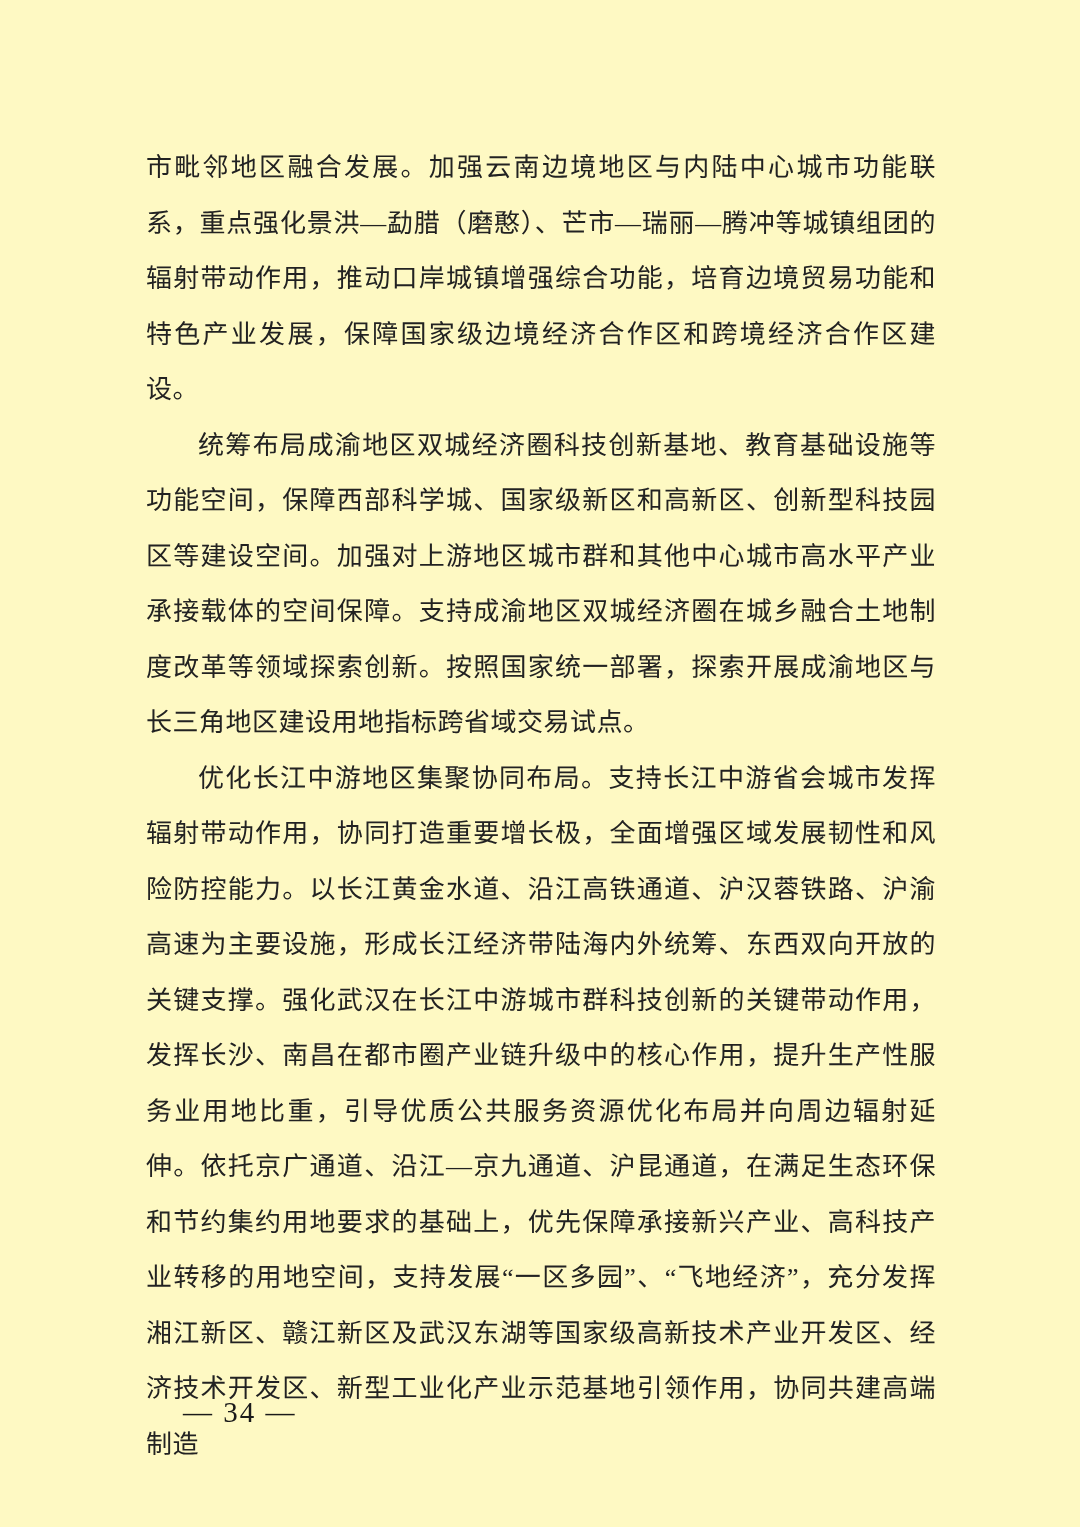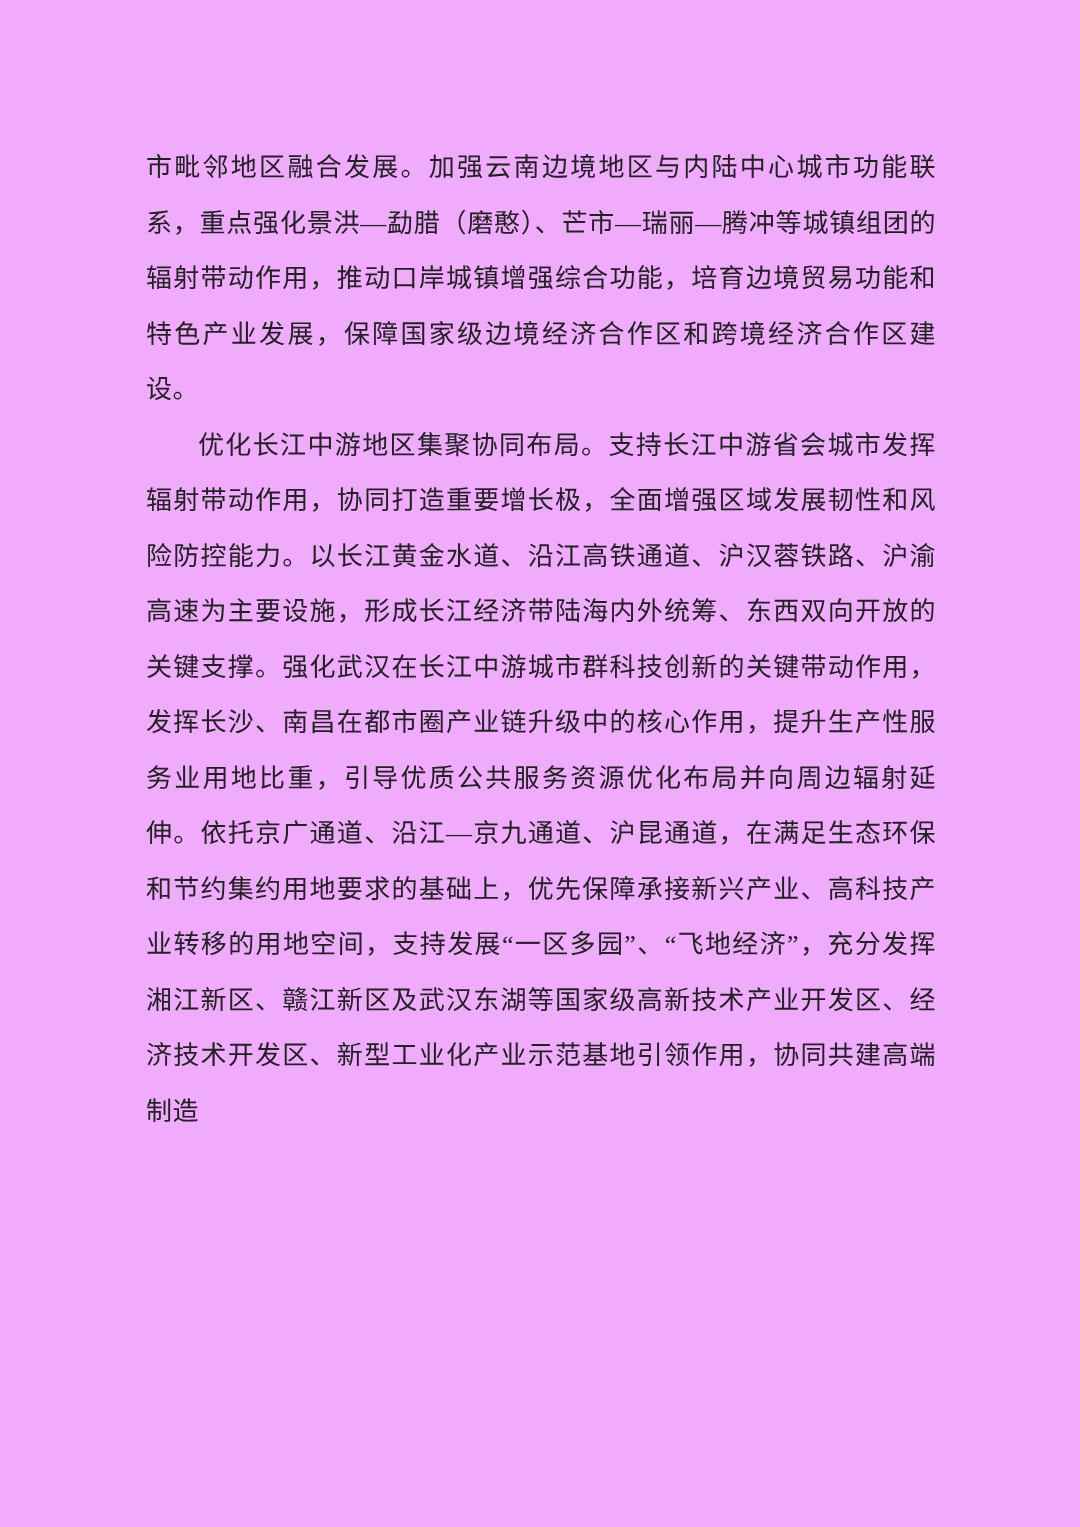--- a/index.html
+++ b/index.html
@@ -11,7 +11,7 @@
     position: relative;
     width: 1080px;
     height: 1527px;
-    background: #f0abfc;
+    background: #fef9c3;
     overflow: hidden;
   }
   .content {

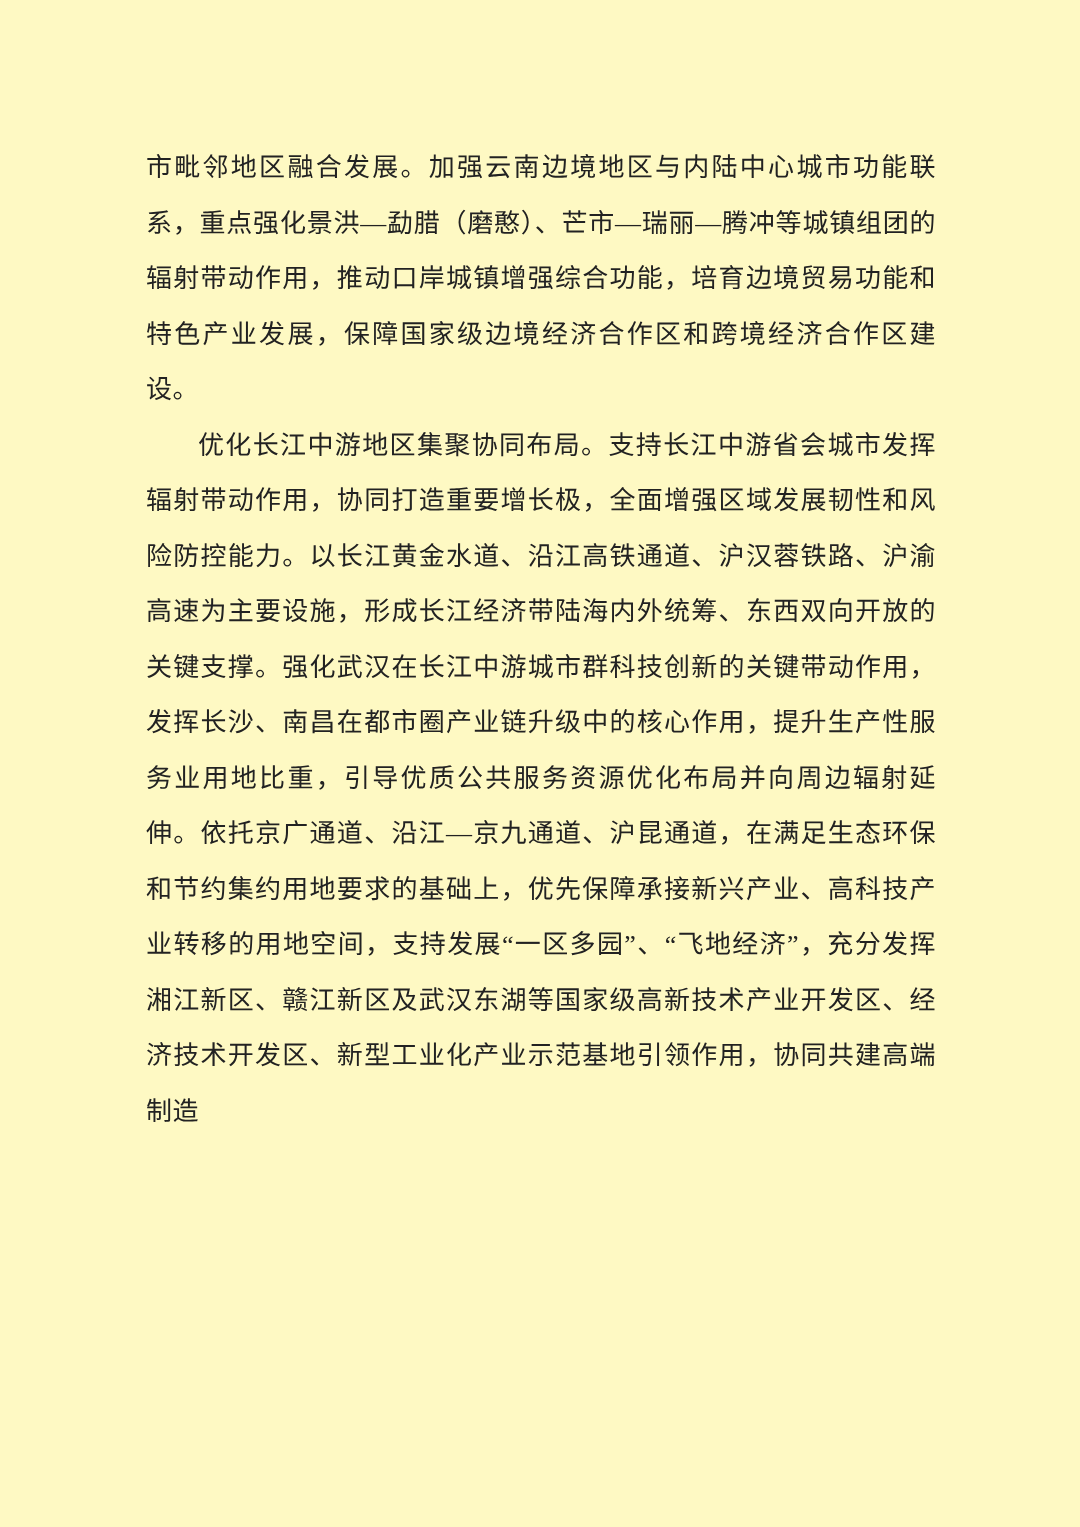--- a/index.html
+++ b/index.html
@@ -54,6 +54,7 @@
 <div class="page">
   <div class="content">
     <p class="para">市毗邻地区融合发展。加强云南边境地区与内陆中心城市功能联系，重点强化景洪—勐腊（磨憨）、芒市—瑞丽—腾冲等城镇组团的辐射带动作用，推动口岸城镇增强综合功能，培育边境贸易功能和特色产业发展，保障国家级边境经济合作区和跨境经济合作区建设。</p>
+    <p class="para indent">统筹布局成渝地区双城经济圈科技创新基地、教育基础设施等功能空间，保障西部科学城、国家级新区和高新区、创新型科技园区等建设空间。加强对上游地区城市群和其他中心城市高水平产业承接载体的空间保障。支持成渝地区双城经济圈在城乡融合土地制度改革等领域探索创新。按照国家统一部署，探索开展成渝地区与长三角地区建设用地指标跨省域交易试点。</p>
     <p class="para indent"><span class="bold-lead">优化长江中游地区集聚协同布局。</span><span>支持长江中游省会城市发挥辐射带动作用，协同打造重要增长极，全面增强区域发展韧性和风险防控能力。以长江黄金水道、沿江高铁通道、沪汉蓉铁路、沪渝高速为主要设施，形成长江经济带陆海内外统筹、东西双向开放的关键支撑。强化武汉在长江中游城市群科技创新的关键带动作用，发挥长沙、南昌在都市圈产业链升级中的核心作用，提升生产性服务业用地比重，引导优质公共服务资源优化布局并向周边辐射延伸。依托京广通道、沿江—京九通道、沪昆通道，在满足生态环保和节约集约用地要求的基础上，优先保障承接新兴产业、高科技产业转移的用地空间，支持发展“一区多园”、“飞地经济”，充分发挥湘江新区、赣江新区及武汉东湖等国家级高新技术产业开发区、经济技术开发区、新型工业化产业示范基地引领作用，协同共建高端制造</span></p>
   </div>
 </div>

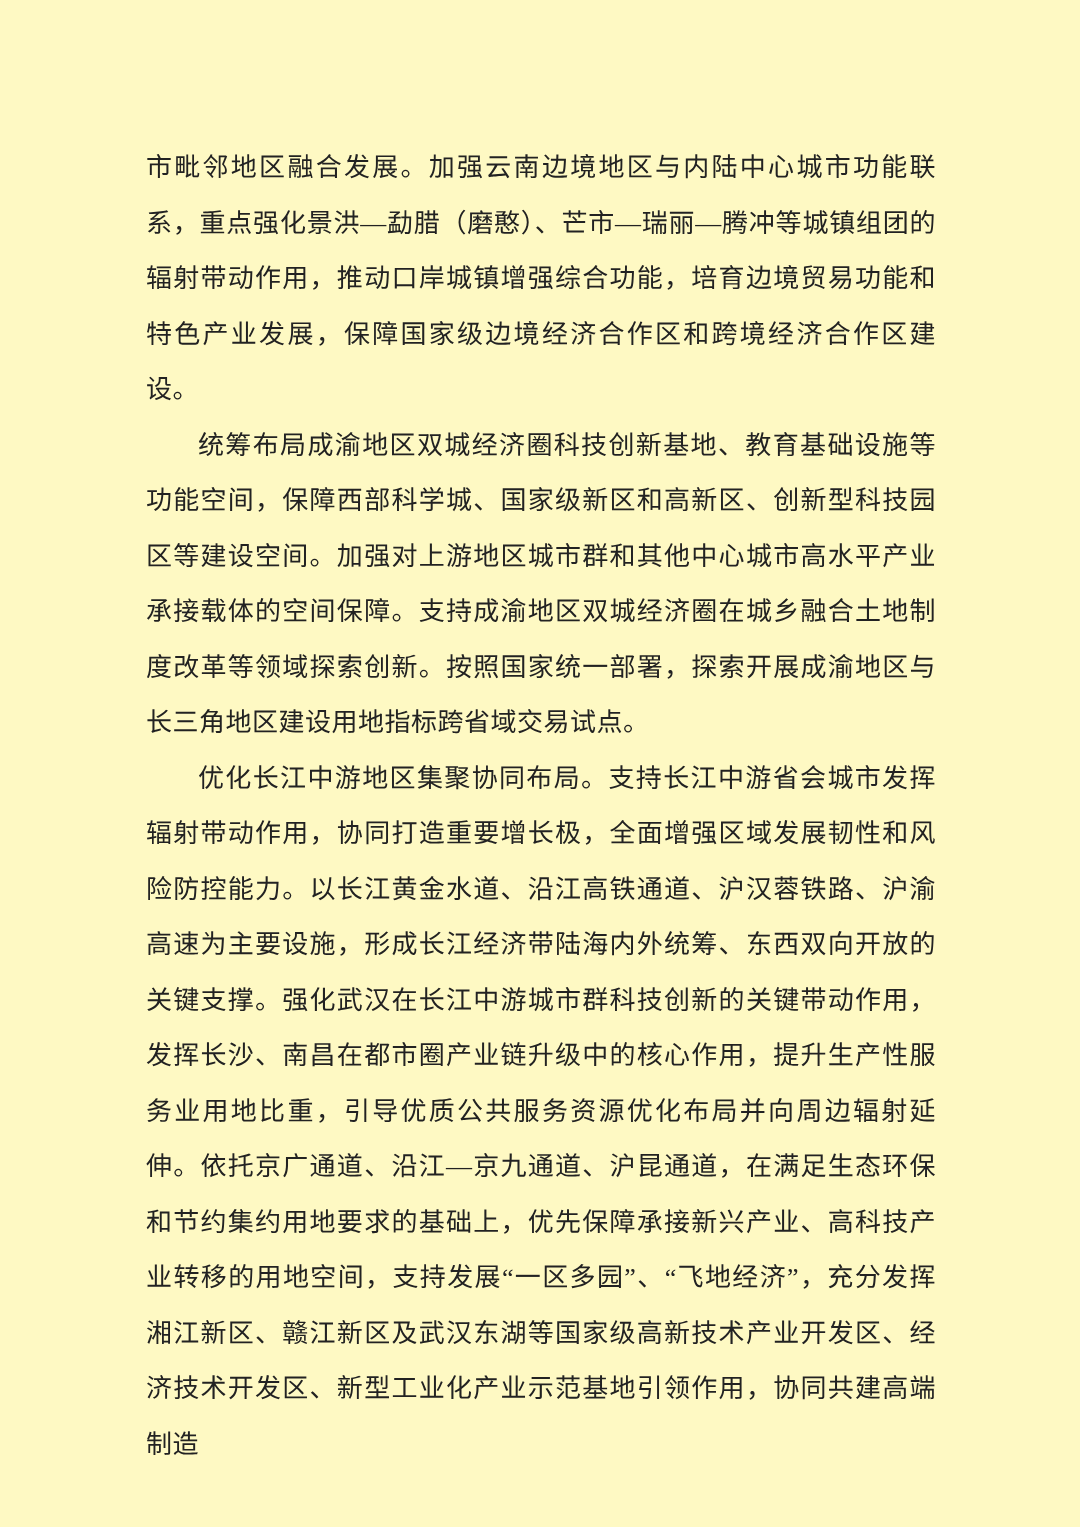--- a/index.html
+++ b/index.html
@@ -57,6 +57,9 @@
     <p class="para indent">统筹布局成渝地区双城经济圈科技创新基地、教育基础设施等功能空间，保障西部科学城、国家级新区和高新区、创新型科技园区等建设空间。加强对上游地区城市群和其他中心城市高水平产业承接载体的空间保障。支持成渝地区双城经济圈在城乡融合土地制度改革等领域探索创新。按照国家统一部署，探索开展成渝地区与长三角地区建设用地指标跨省域交易试点。</p>
     <p class="para indent"><span class="bold-lead">优化长江中游地区集聚协同布局。</span><span>支持长江中游省会城市发挥辐射带动作用，协同打造重要增长极，全面增强区域发展韧性和风险防控能力。以长江黄金水道、沿江高铁通道、沪汉蓉铁路、沪渝高速为主要设施，形成长江经济带陆海内外统筹、东西双向开放的关键支撑。强化武汉在长江中游城市群科技创新的关键带动作用，发挥长沙、南昌在都市圈产业链升级中的核心作用，提升生产性服务业用地比重，引导优质公共服务资源优化布局并向周边辐射延伸。依托京广通道、沿江—京九通道、沪昆通道，在满足生态环保和节约集约用地要求的基础上，优先保障承接新兴产业、高科技产业转移的用地空间，支持发展“一区多园”、“飞地经济”，充分发挥湘江新区、赣江新区及武汉东湖等国家级高新技术产业开发区、经济技术开发区、新型工业化产业示范基地引领作用，协同共建高端制造</span></p>
   </div>
+  <div class="footer">
+    <span>— 34 —</span>
+  </div>
 </div>
 
 </body></html>

